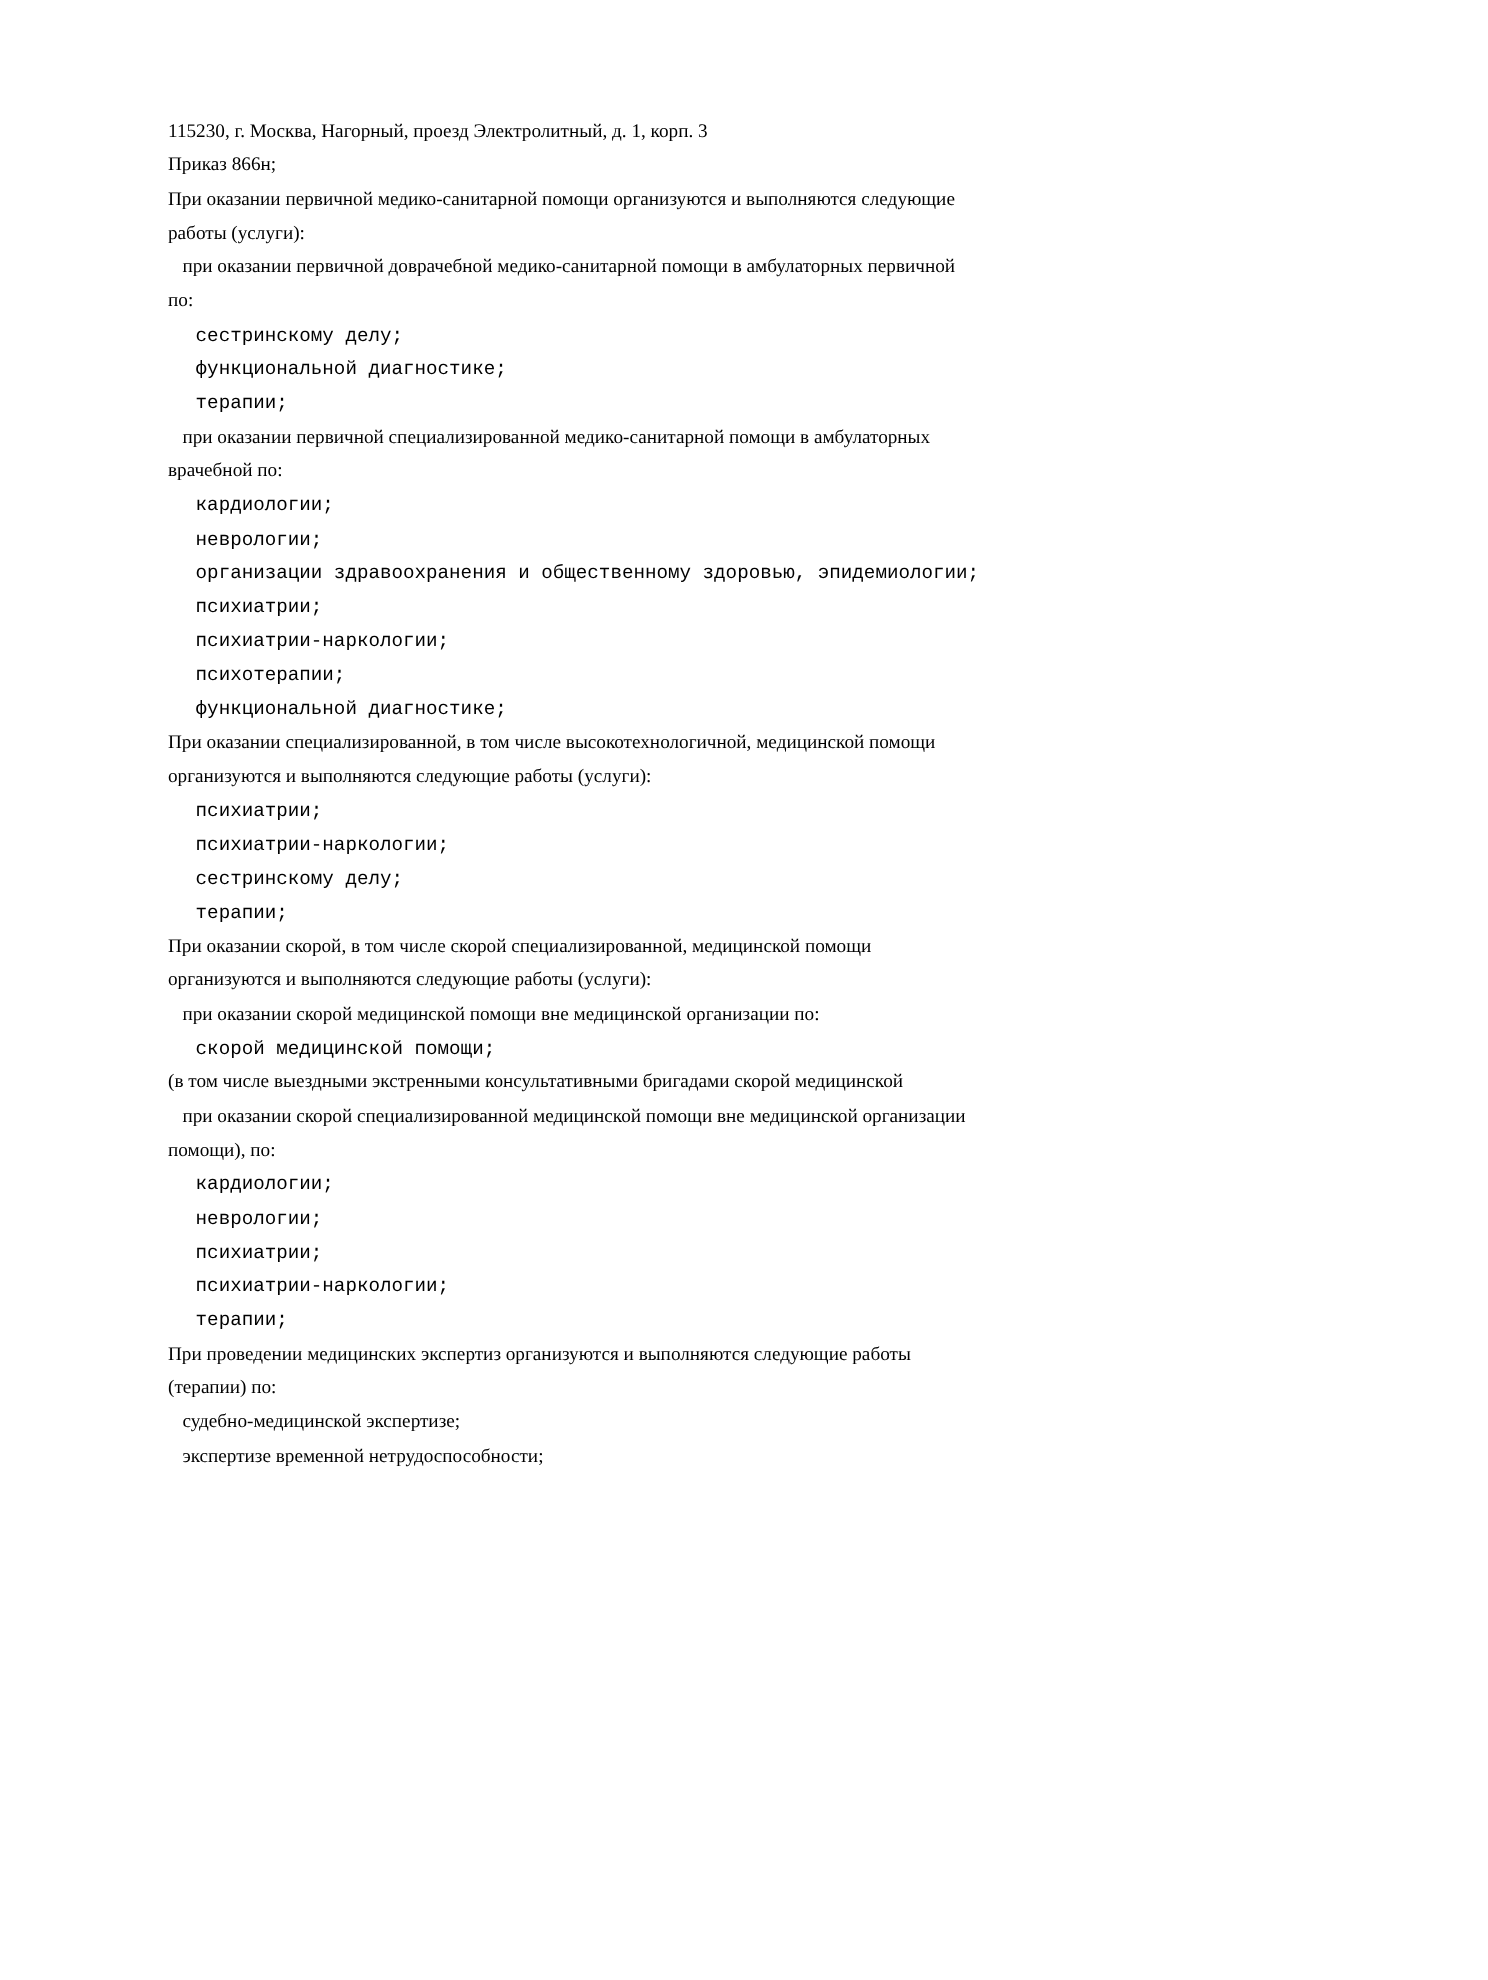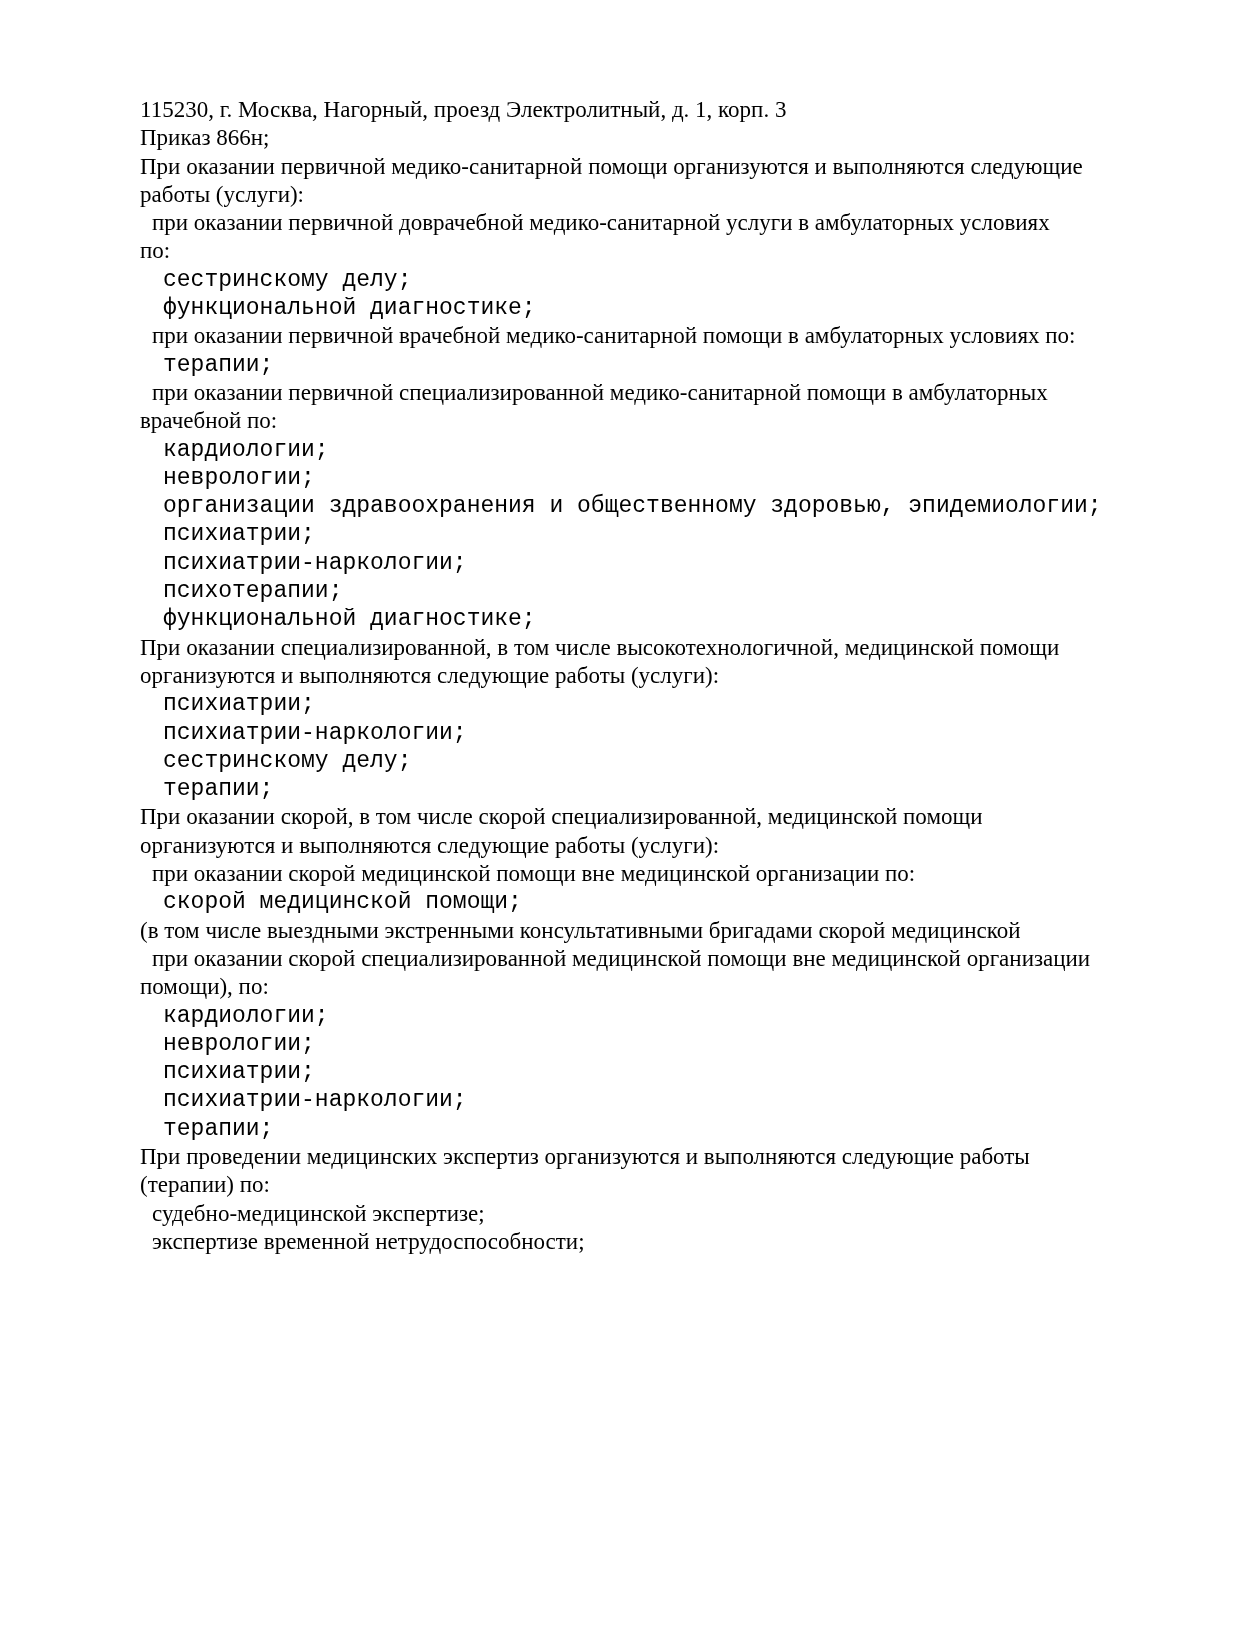--- a/index.html
+++ b/index.html
@@ -20,7 +20,7 @@
     top: 96px;
     right: 60px;
     font-family: "Liberation Serif", "DejaVu Serif", serif;
-    font-size: 23px;
+    font-size: 16px;
     line-height: 28.3px;
     color: #000000;
   }

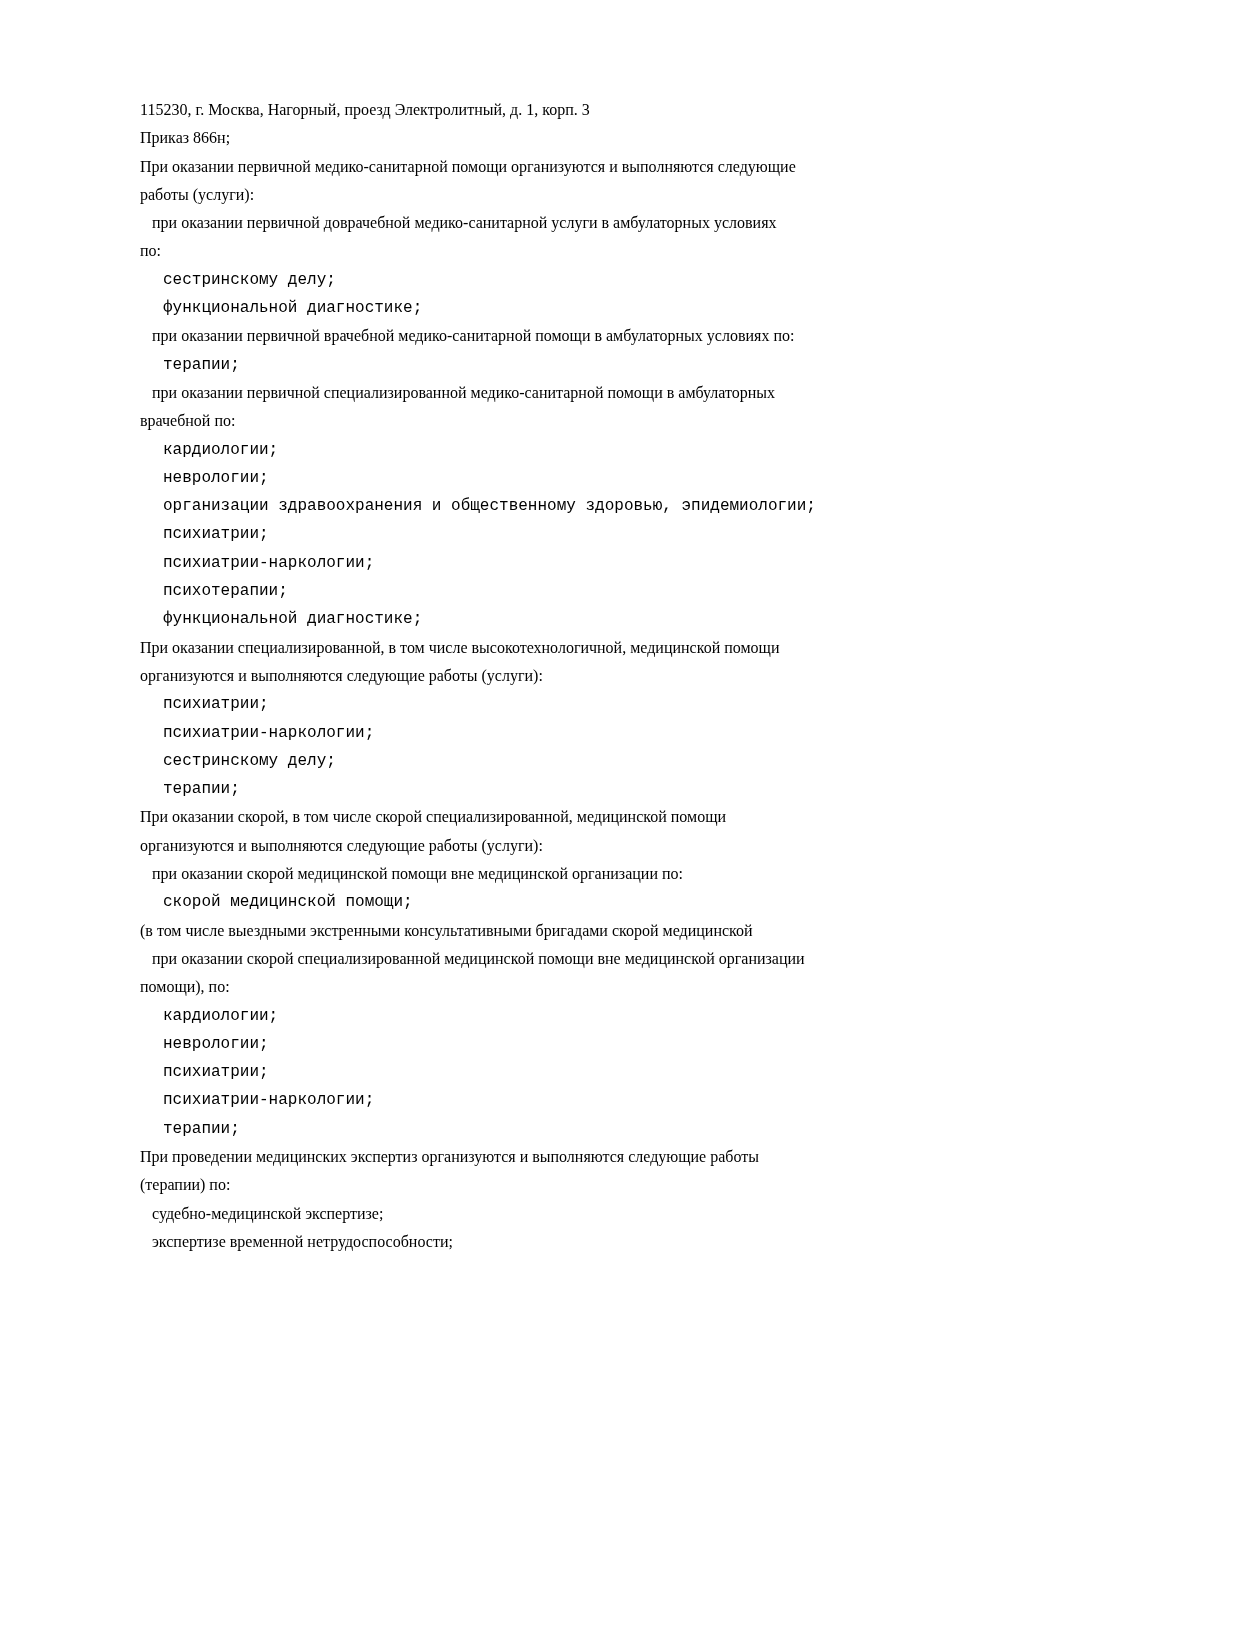--- a/index.html
+++ b/index.html
@@ -41,7 +41,7 @@
       <div class="line indent-0">Приказ 866н;</div>
       <div class="line indent-0">При оказании первичной медико-санитарной помощи организуются и выполняются следующие</div>
       <div class="line indent-0">работы (услуги):</div>
-      <div class="line indent-1">при оказании первичной доврачебной медико-санитарной услуги в амбулаторных условиях</div>
+      <div class="line indent-1">при оказании первичной доврачебной медико-санитарной помощи в амбулаторных первичной</div>
       <div class="line indent-0">по:</div>
       <div class="line indent-2">сестринскому делу;</div>
       <div class="line indent-2">функциональной диагностике;</div>

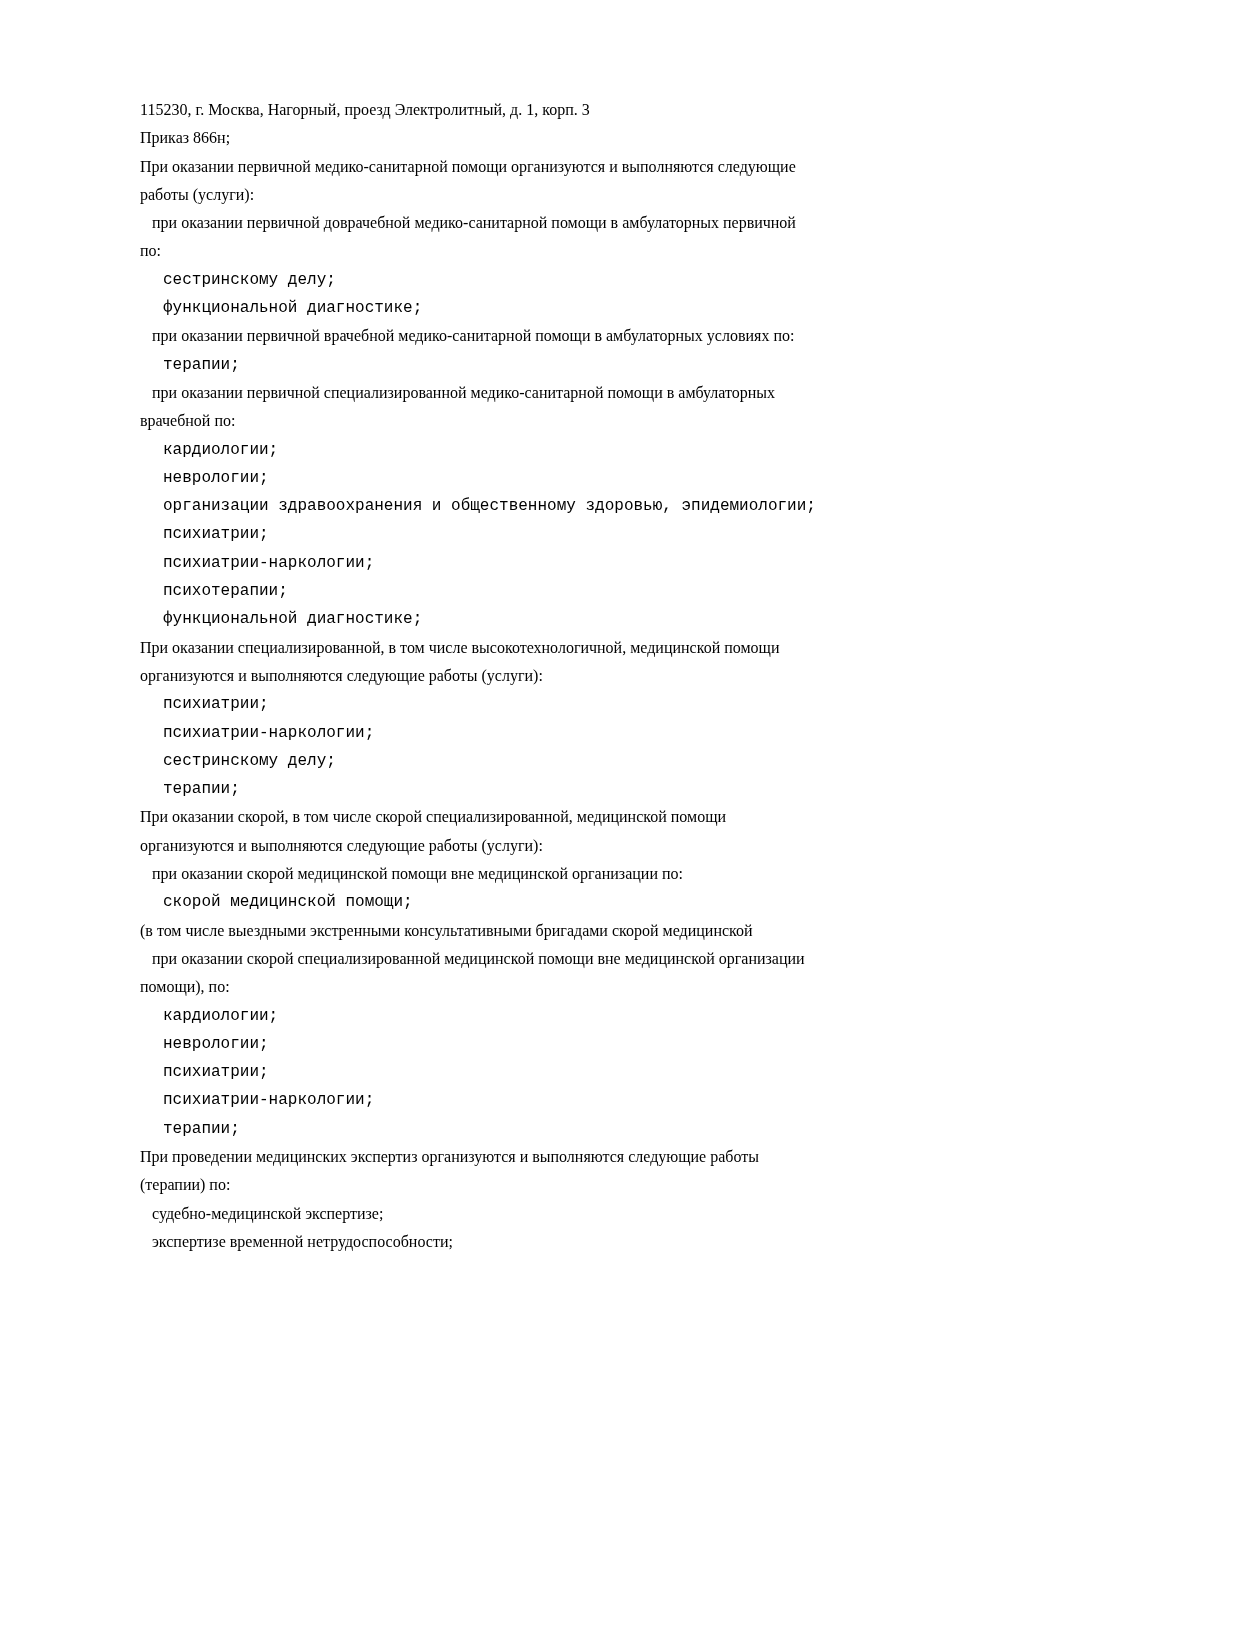--- a/index.html
+++ b/index.html
@@ -45,7 +45,6 @@
       <div class="line indent-0">по:</div>
       <div class="line indent-2">сестринскому делу;</div>
       <div class="line indent-2">функциональной диагностике;</div>
-      <div class="line indent-1">при оказании первичной врачебной медико-санитарной помощи в амбулаторных условиях по:</div>
       <div class="line indent-2">терапии;</div>
       <div class="line indent-1">при оказании первичной специализированной медико-санитарной помощи в амбулаторных</div>
       <div class="line indent-0">врачебной по:</div>

